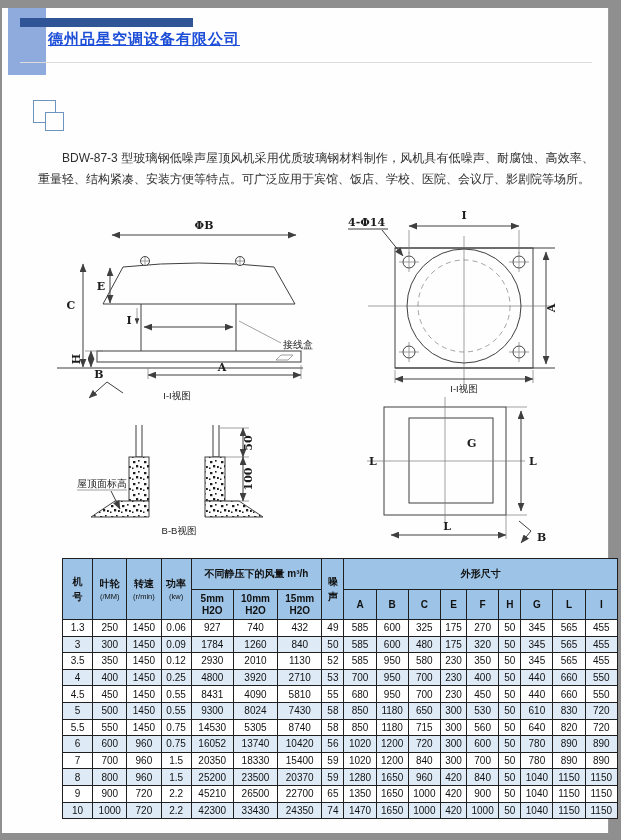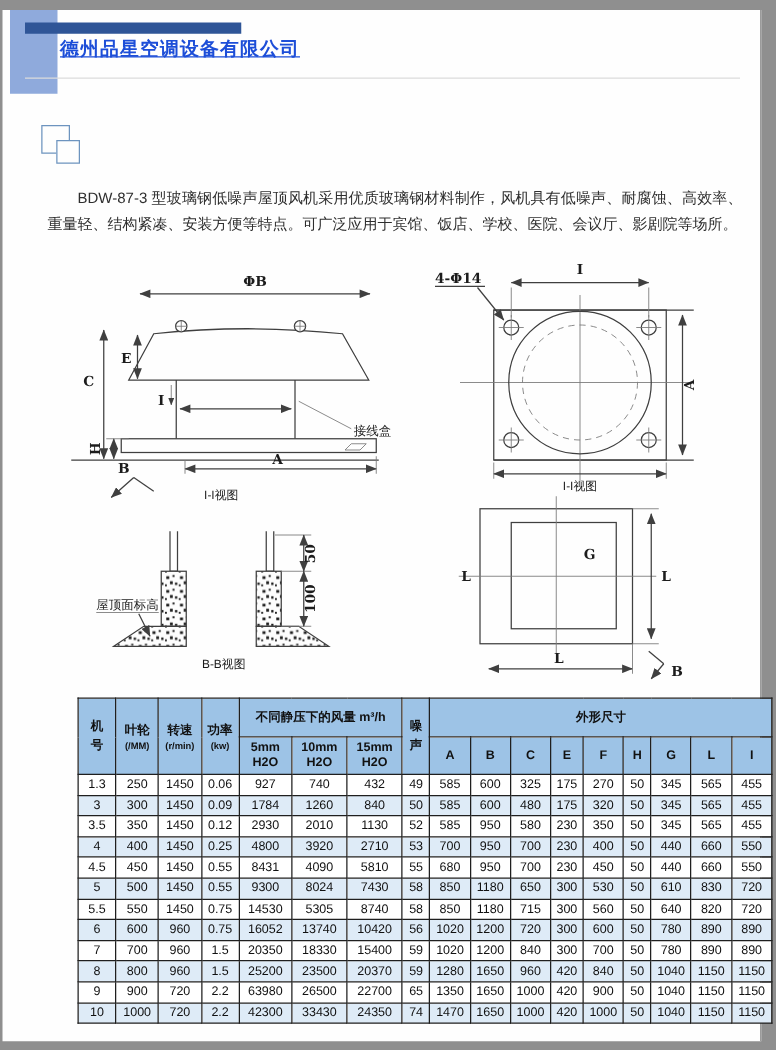--- a/index.html
+++ b/index.html
@@ -43,7 +43,7 @@
   #spec-table tbody td{height:15.6px;background:#fff;}
   #spec-table tbody tr:nth-child(even) td{background:#DEEBF7;}
   .vtext{width:12px;margin:0 auto;word-break:break-all;line-height:1.5;}
-  .unit{display:block;font-size:7.5px;font-weight:bold;margin-top:1px;}
+  .unit{display:block;font-size:7.5px;font-weight:normal;margin-top:1px;}
   .sub.airflow{line-height:1.15;font-weight:bold;}
 </style>
 </head>

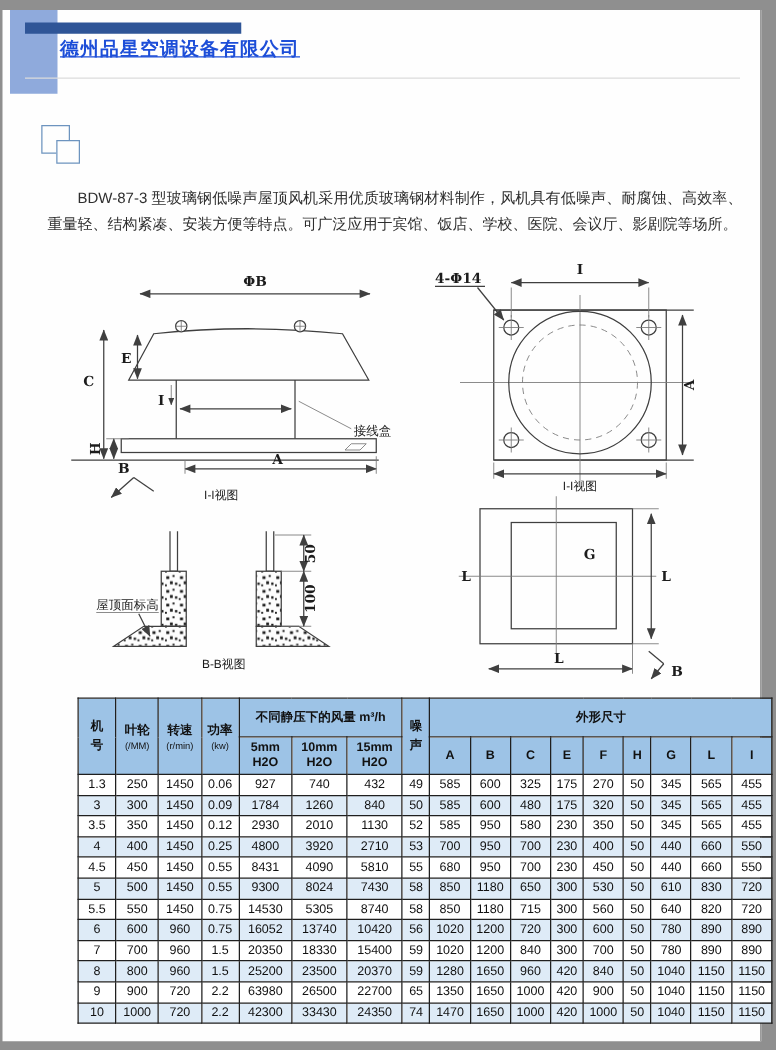--- a/index.html
+++ b/index.html
@@ -455,7 +455,7 @@
           <td>900</td>
           <td>720</td>
           <td>2.2</td>
-          <td>63980</td>
+          <td>45210</td>
           <td>26500</td>
           <td>22700</td>
           <td>65</td>

